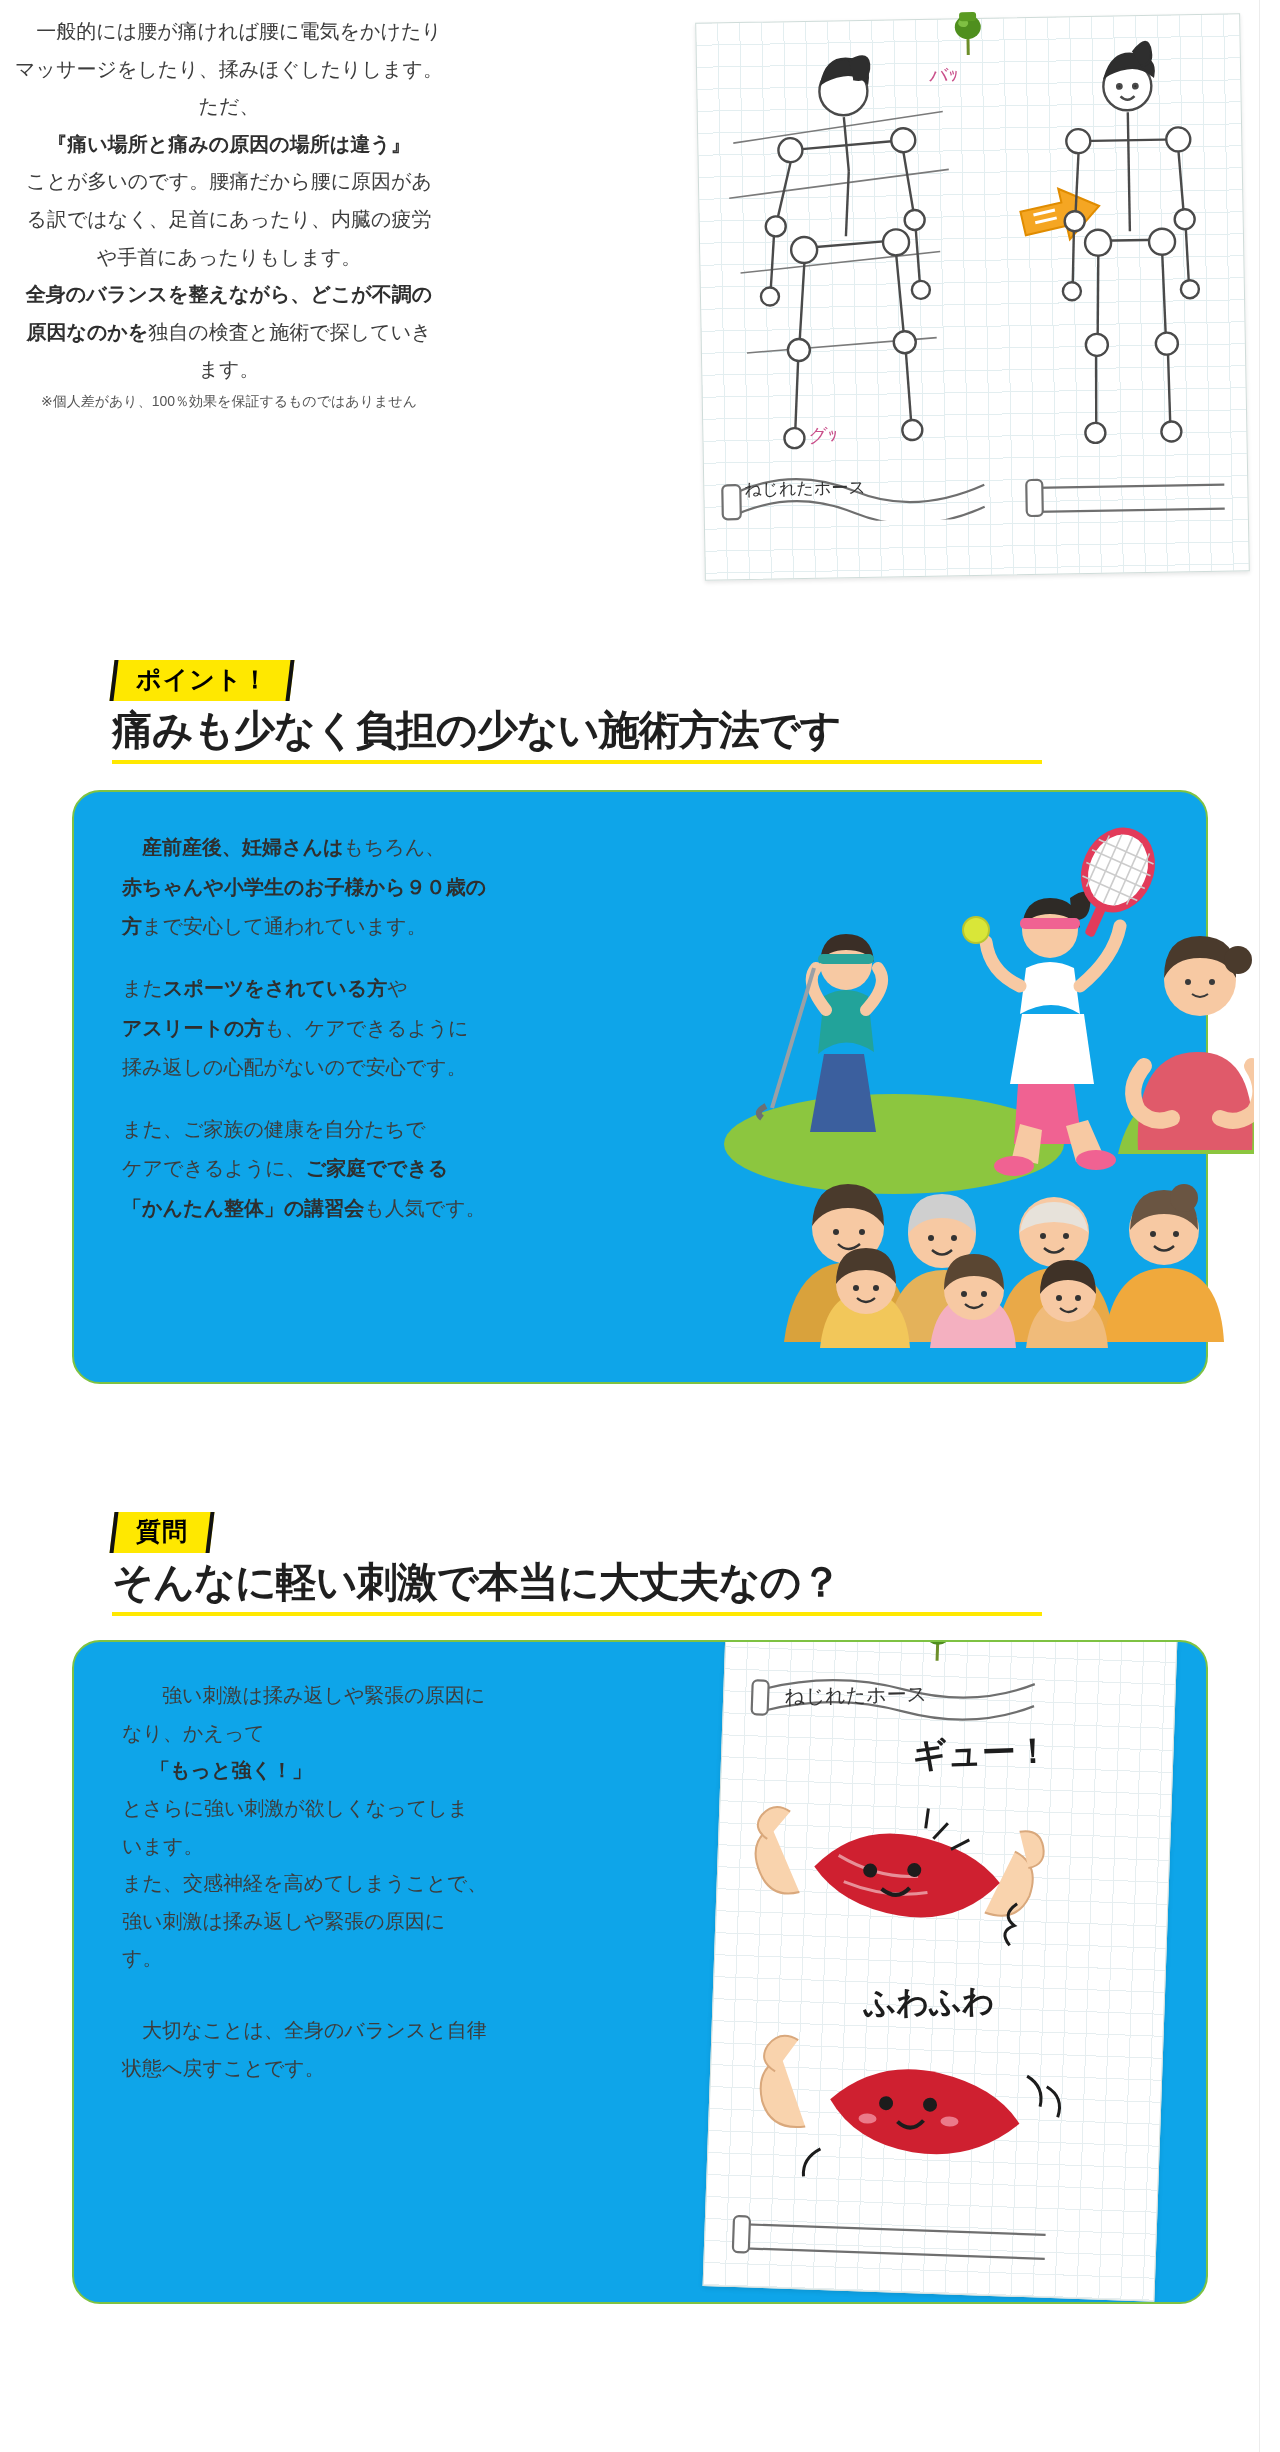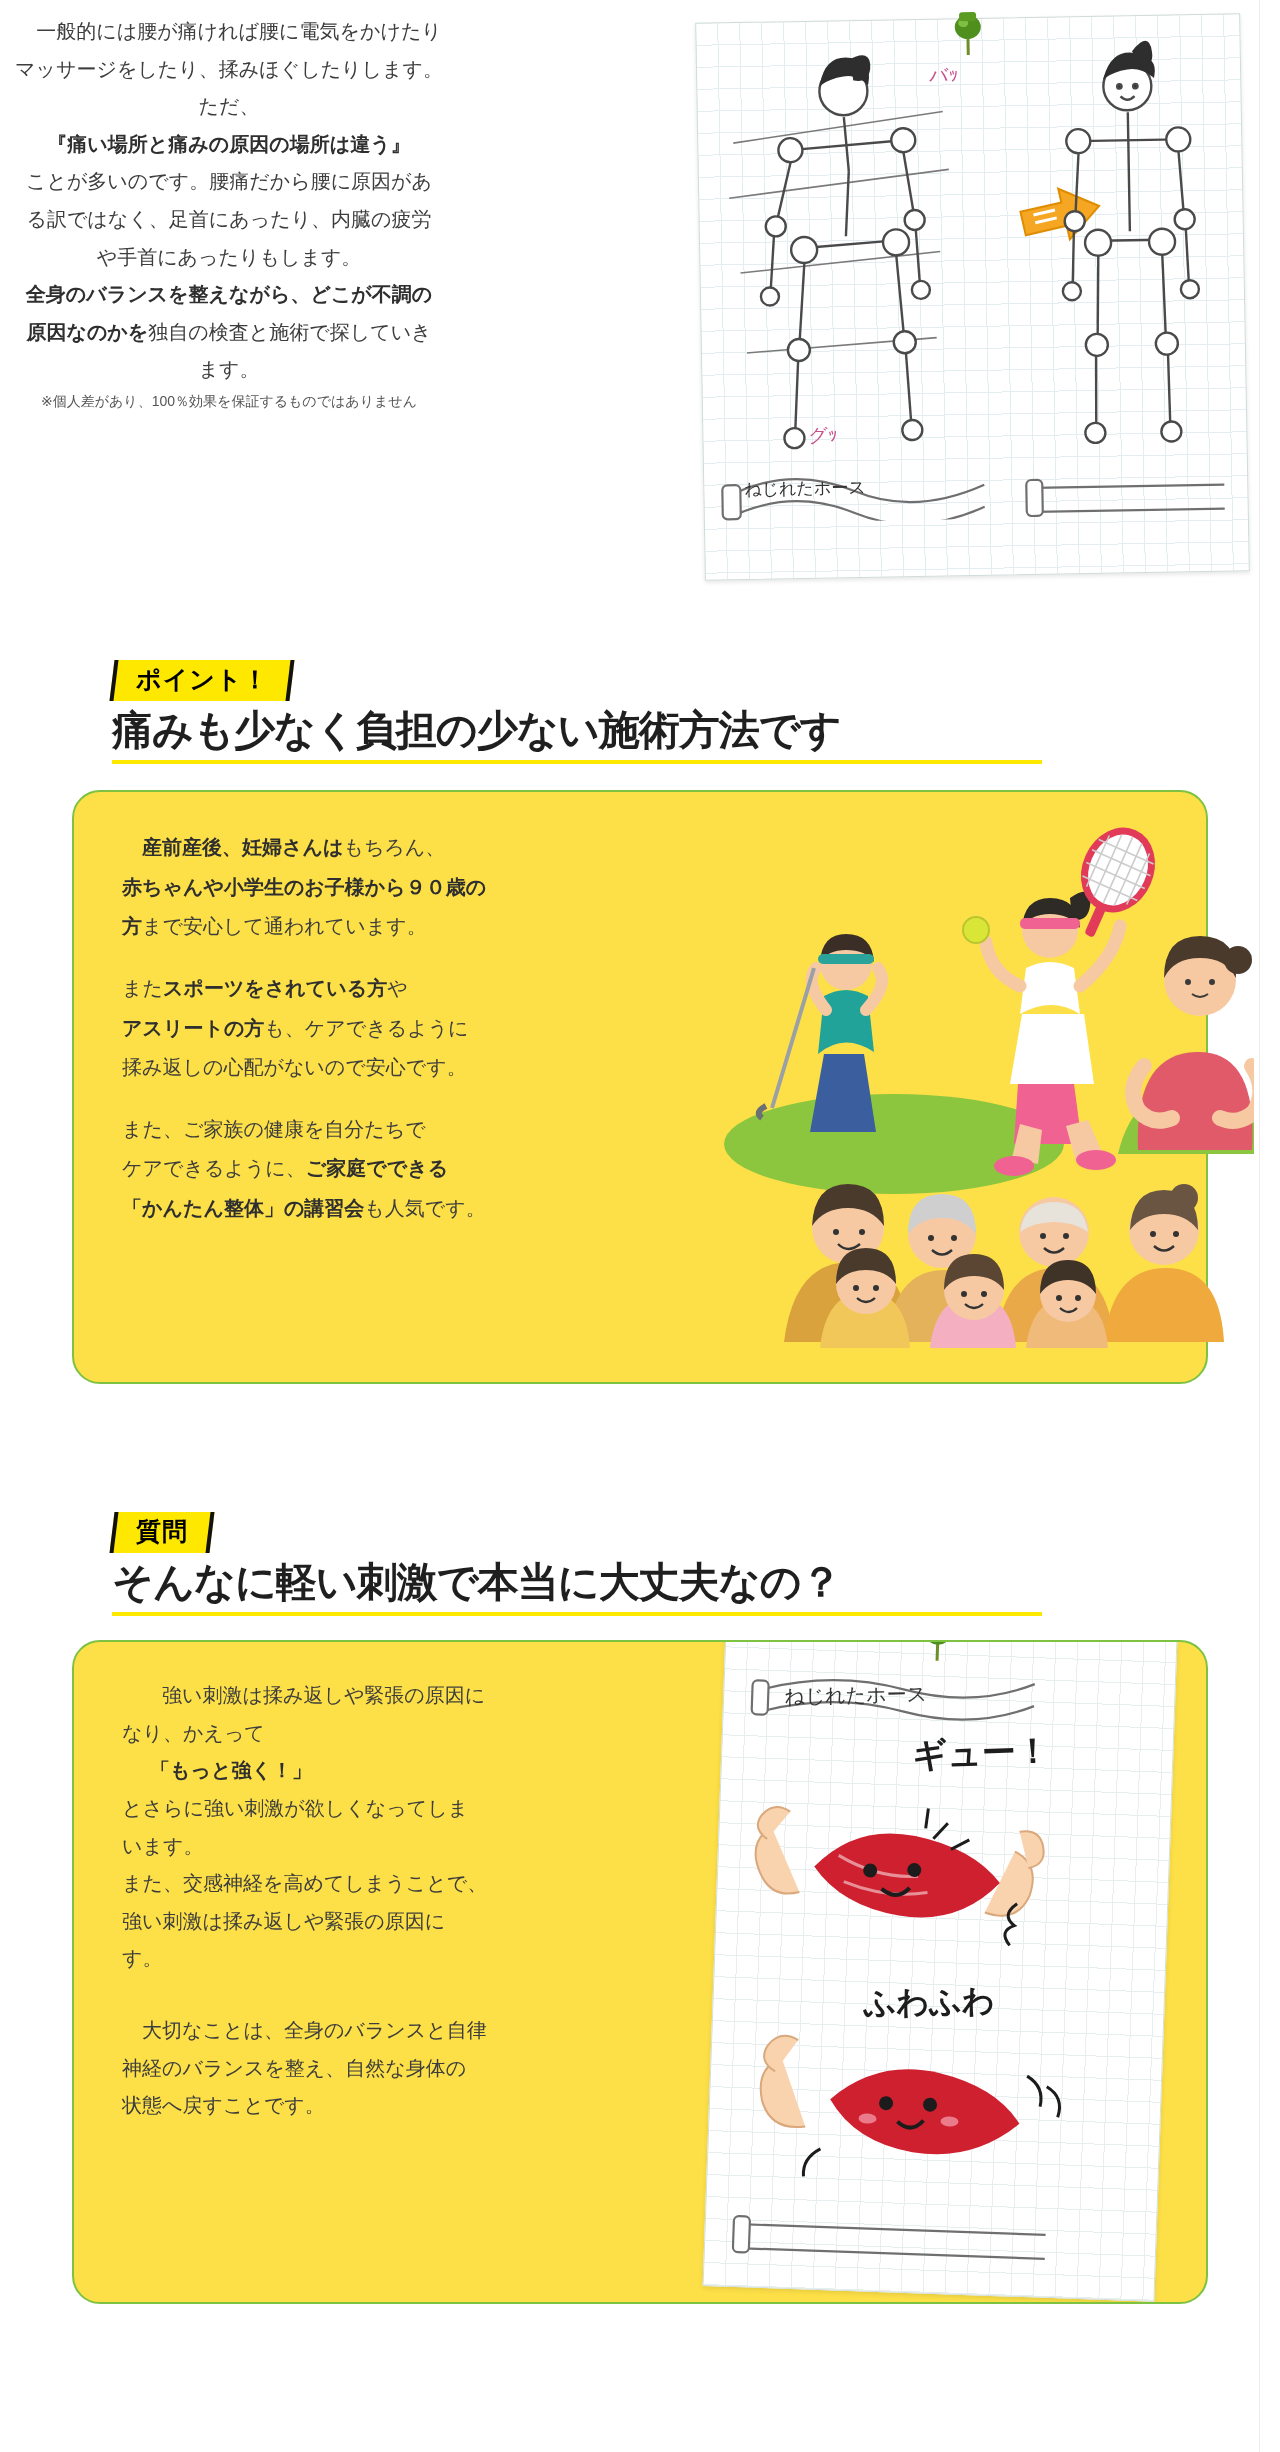--- a/index.html
+++ b/index.html
@@ -54,7 +54,7 @@
 
   
   .card{
-    border:2px solid #7ec242;border-radius:28px;background:#fde047;
+    border:2px solid #7ec242;border-radius:28px;background:#0ea5e9;
     position:relative;
   }
 

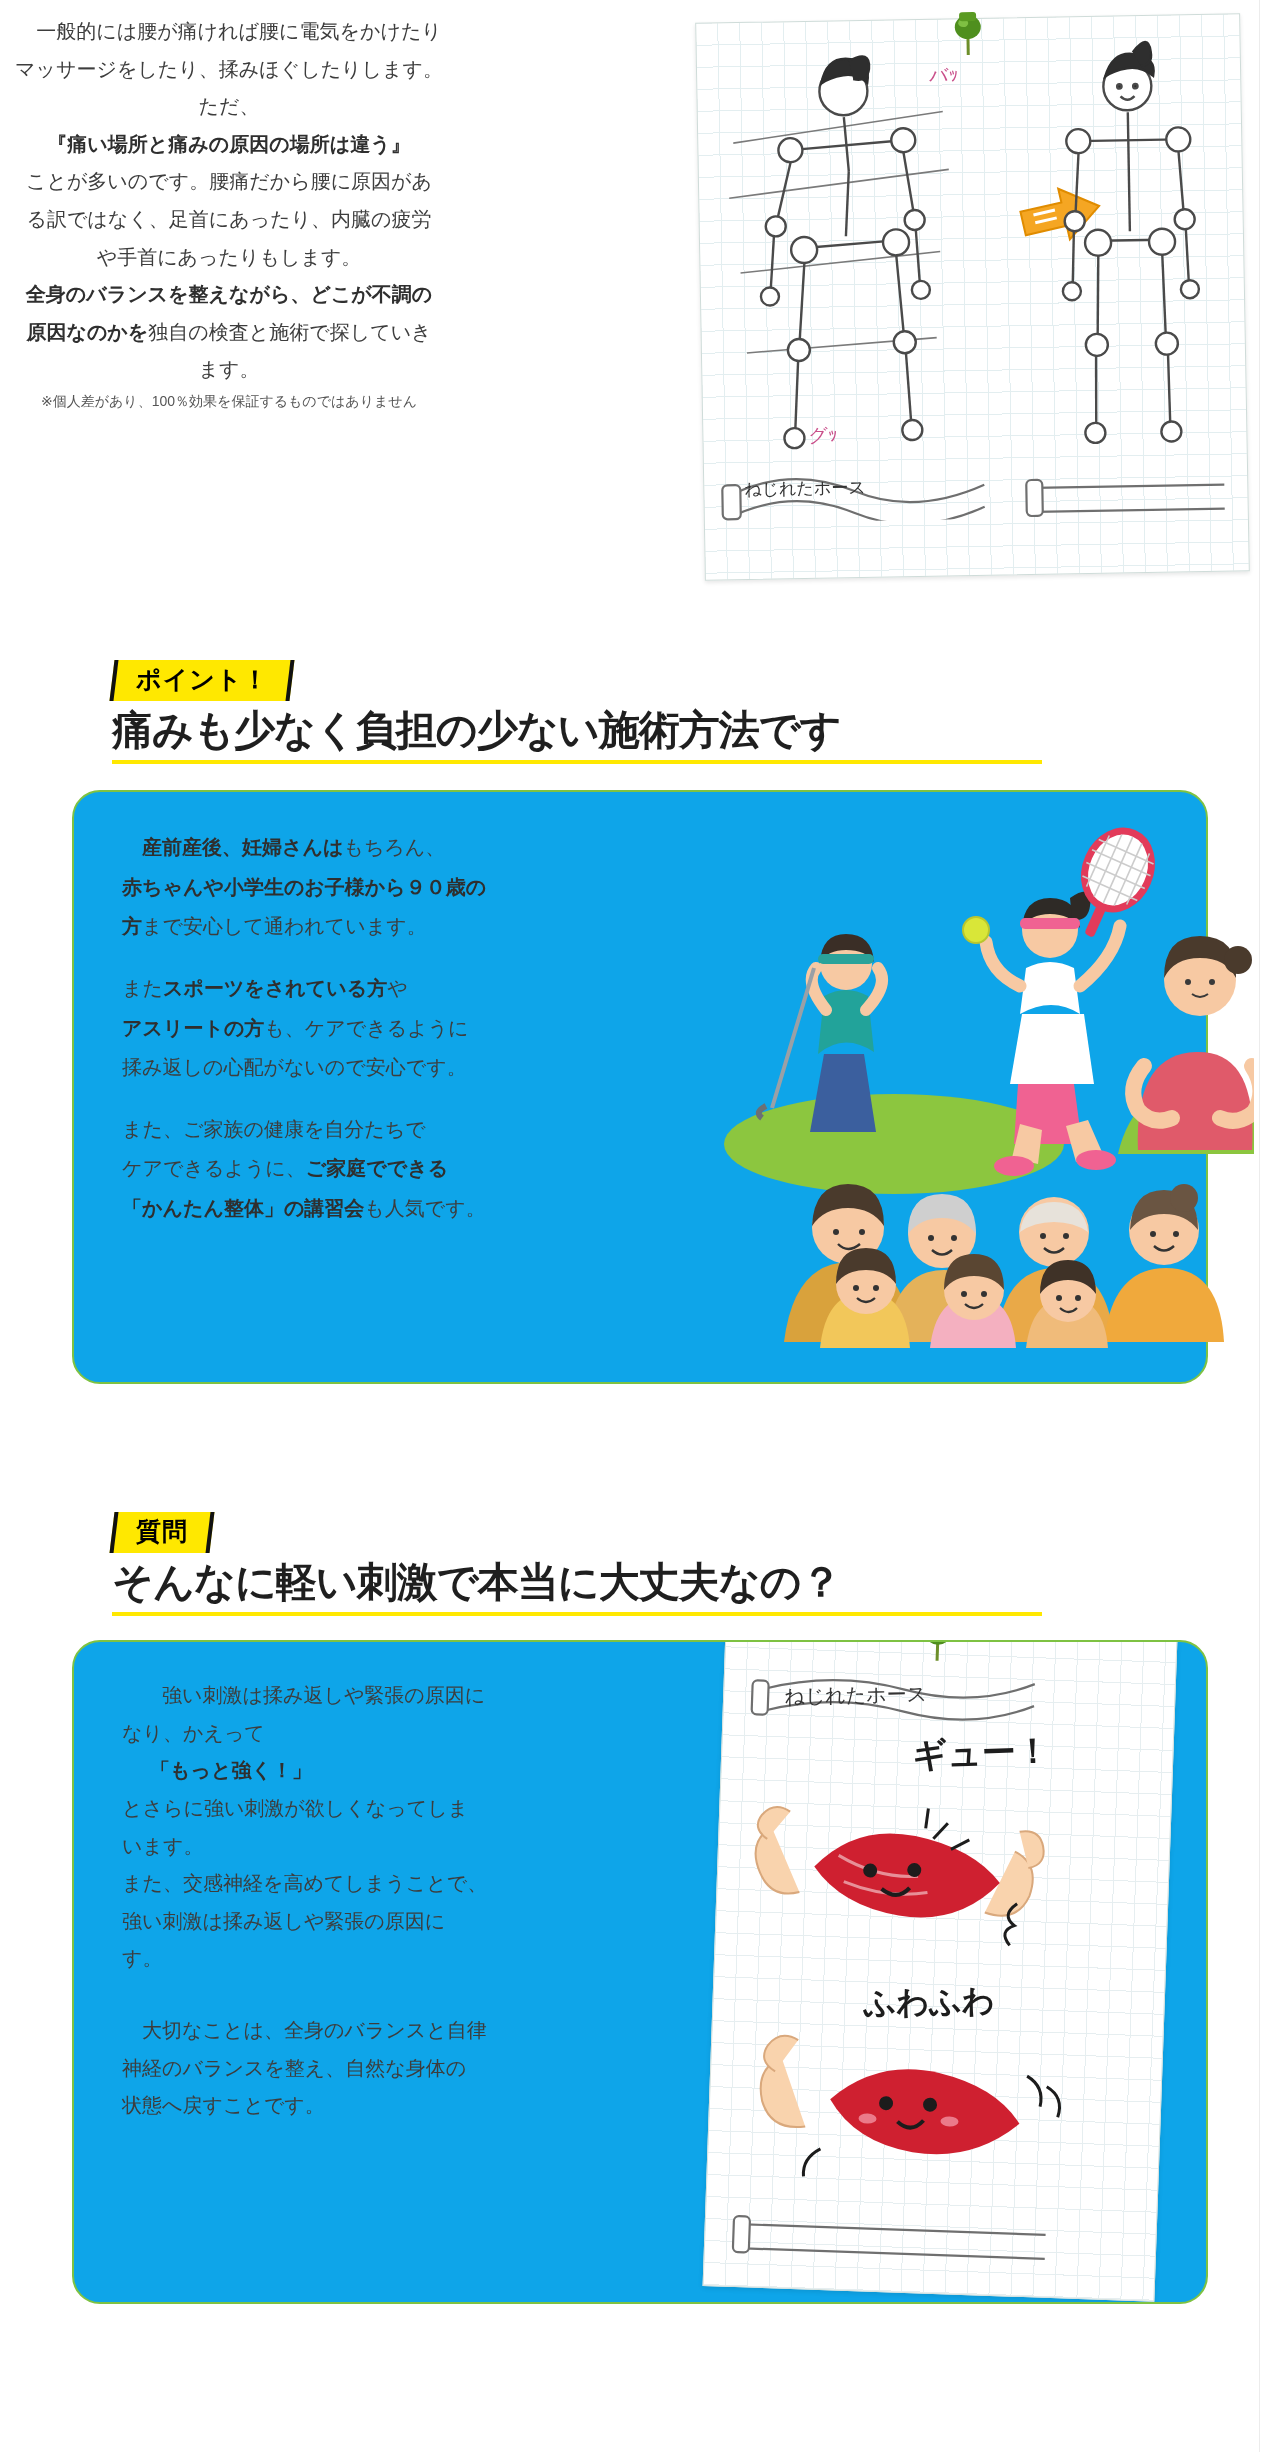--- a/index.html
+++ b/index.html
@@ -407,7 +407,6 @@
         <p>す。</p>
         <div class="gap"></div>
         <p>　大切なことは、全身のバランスと自律</p>
-        <p>神経のバランスを整え、自然な身体の</p>
         <p>状態へ戻すことです。</p>
       </div>
 

